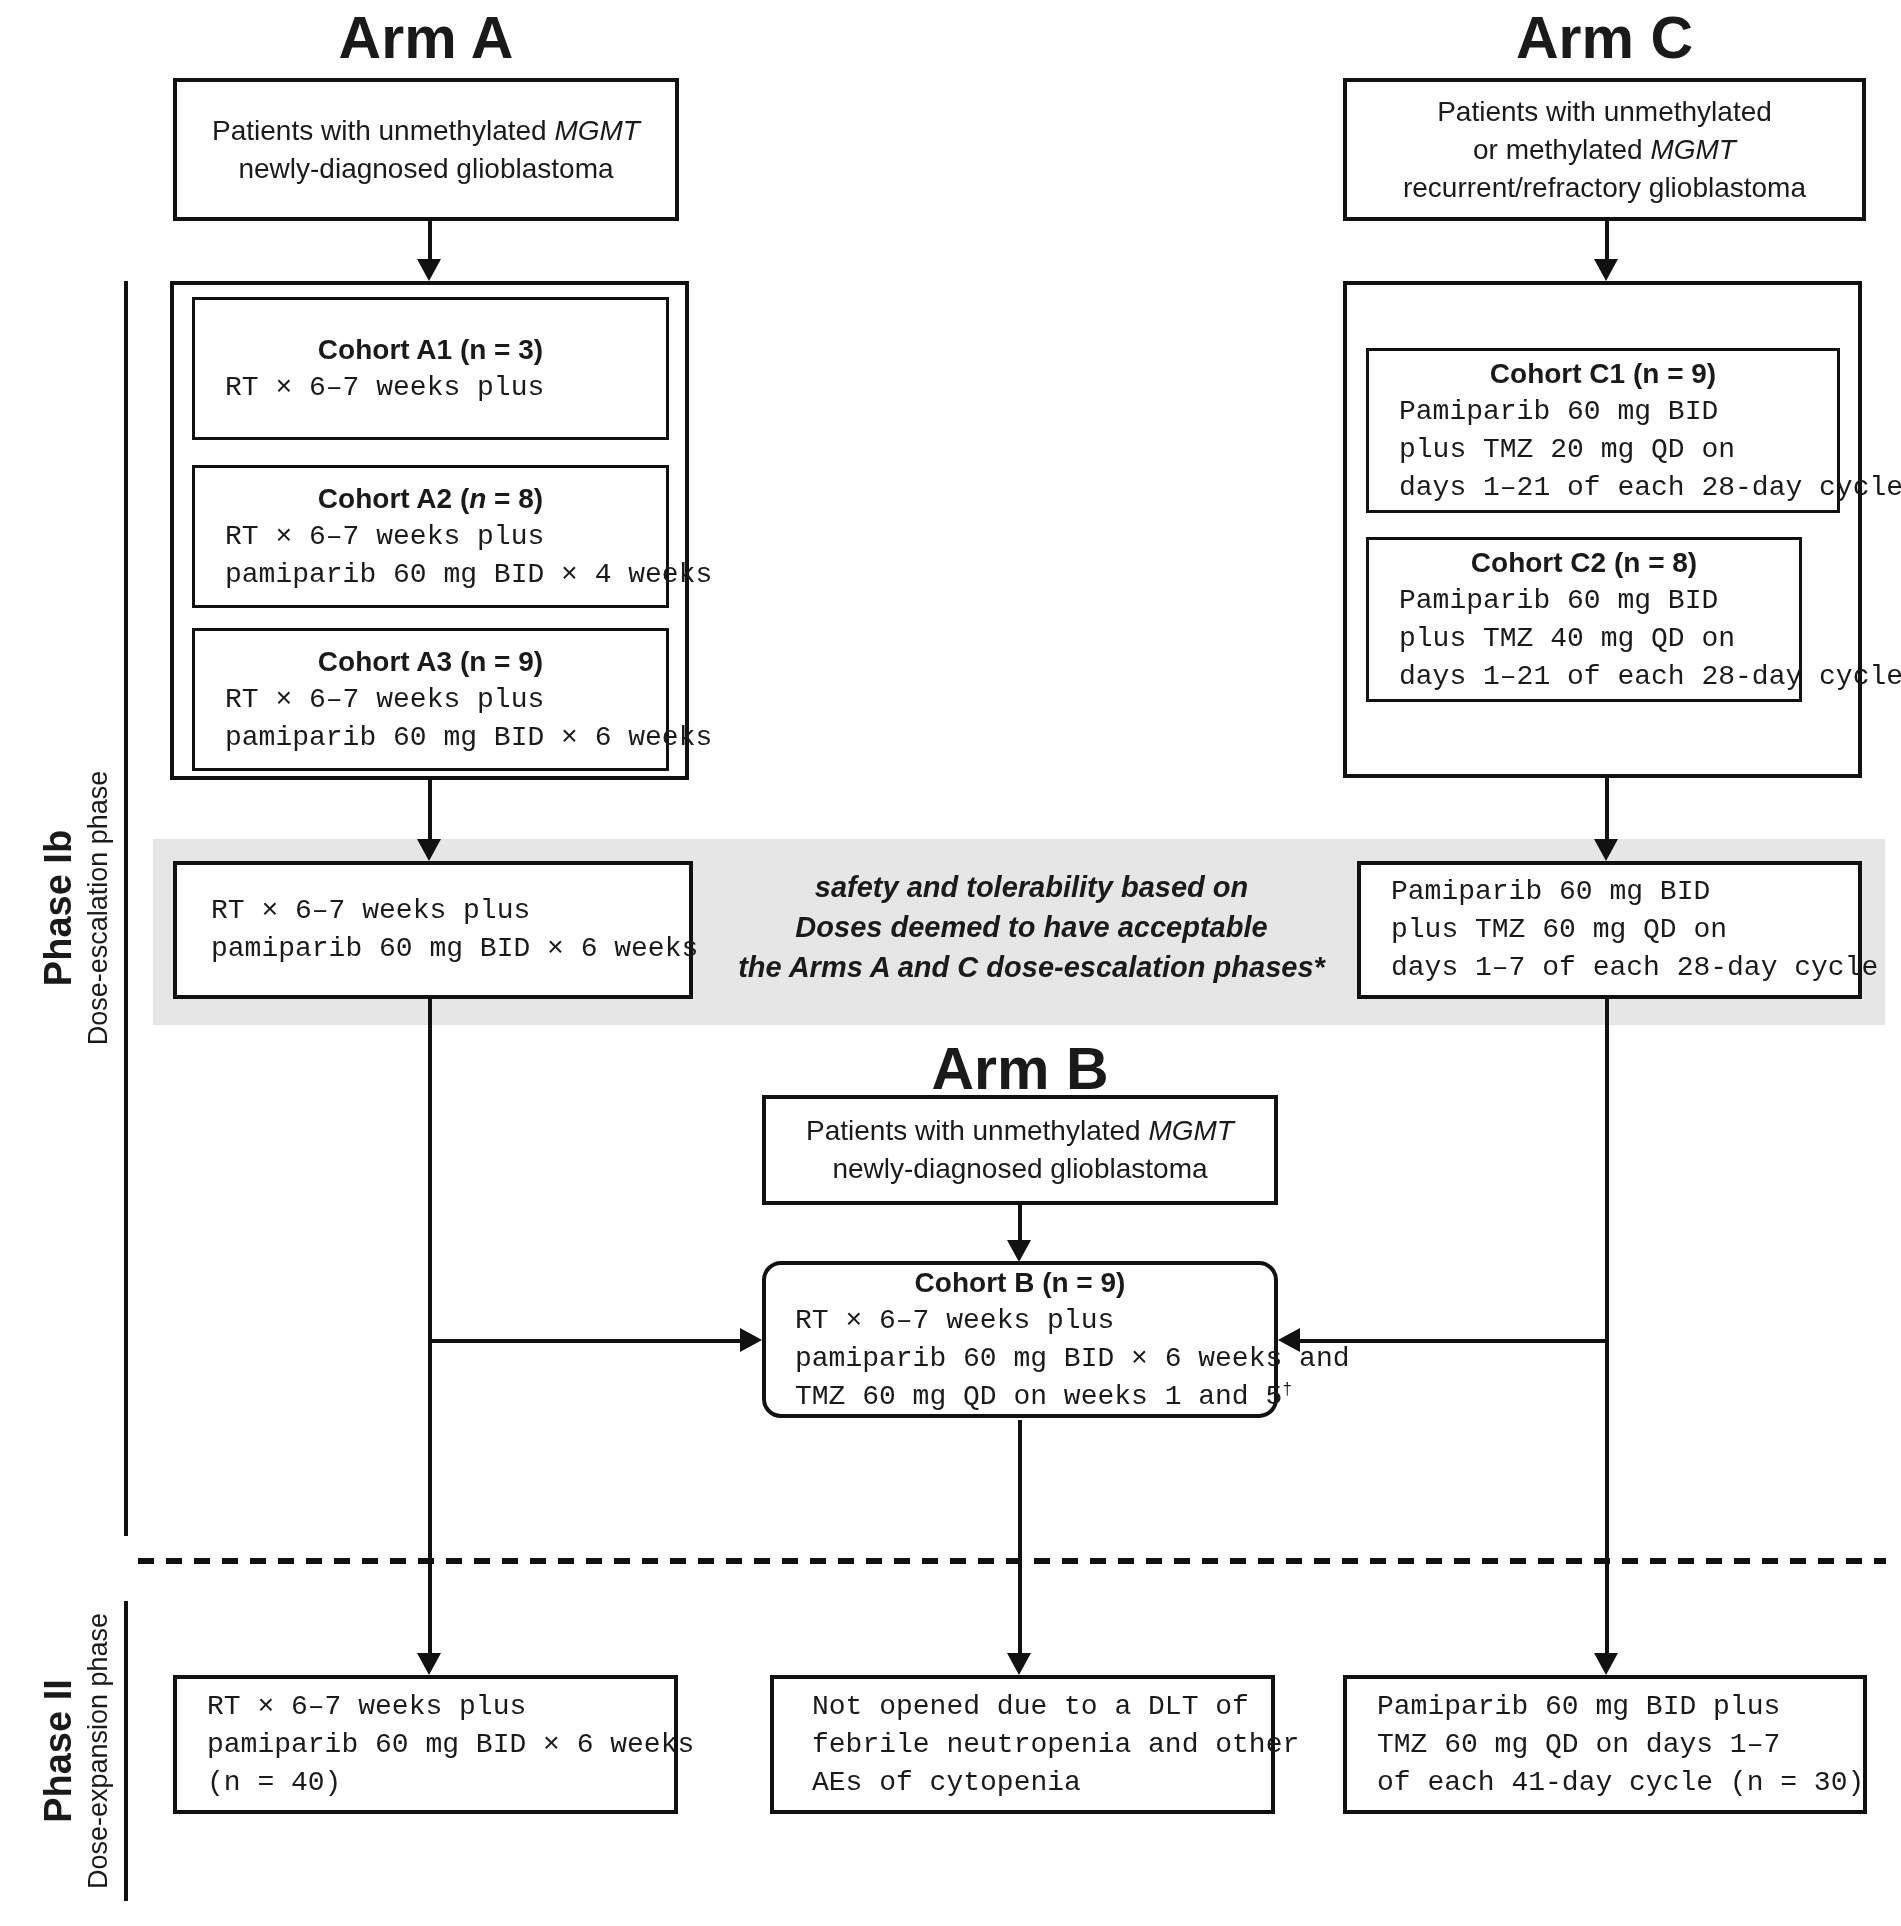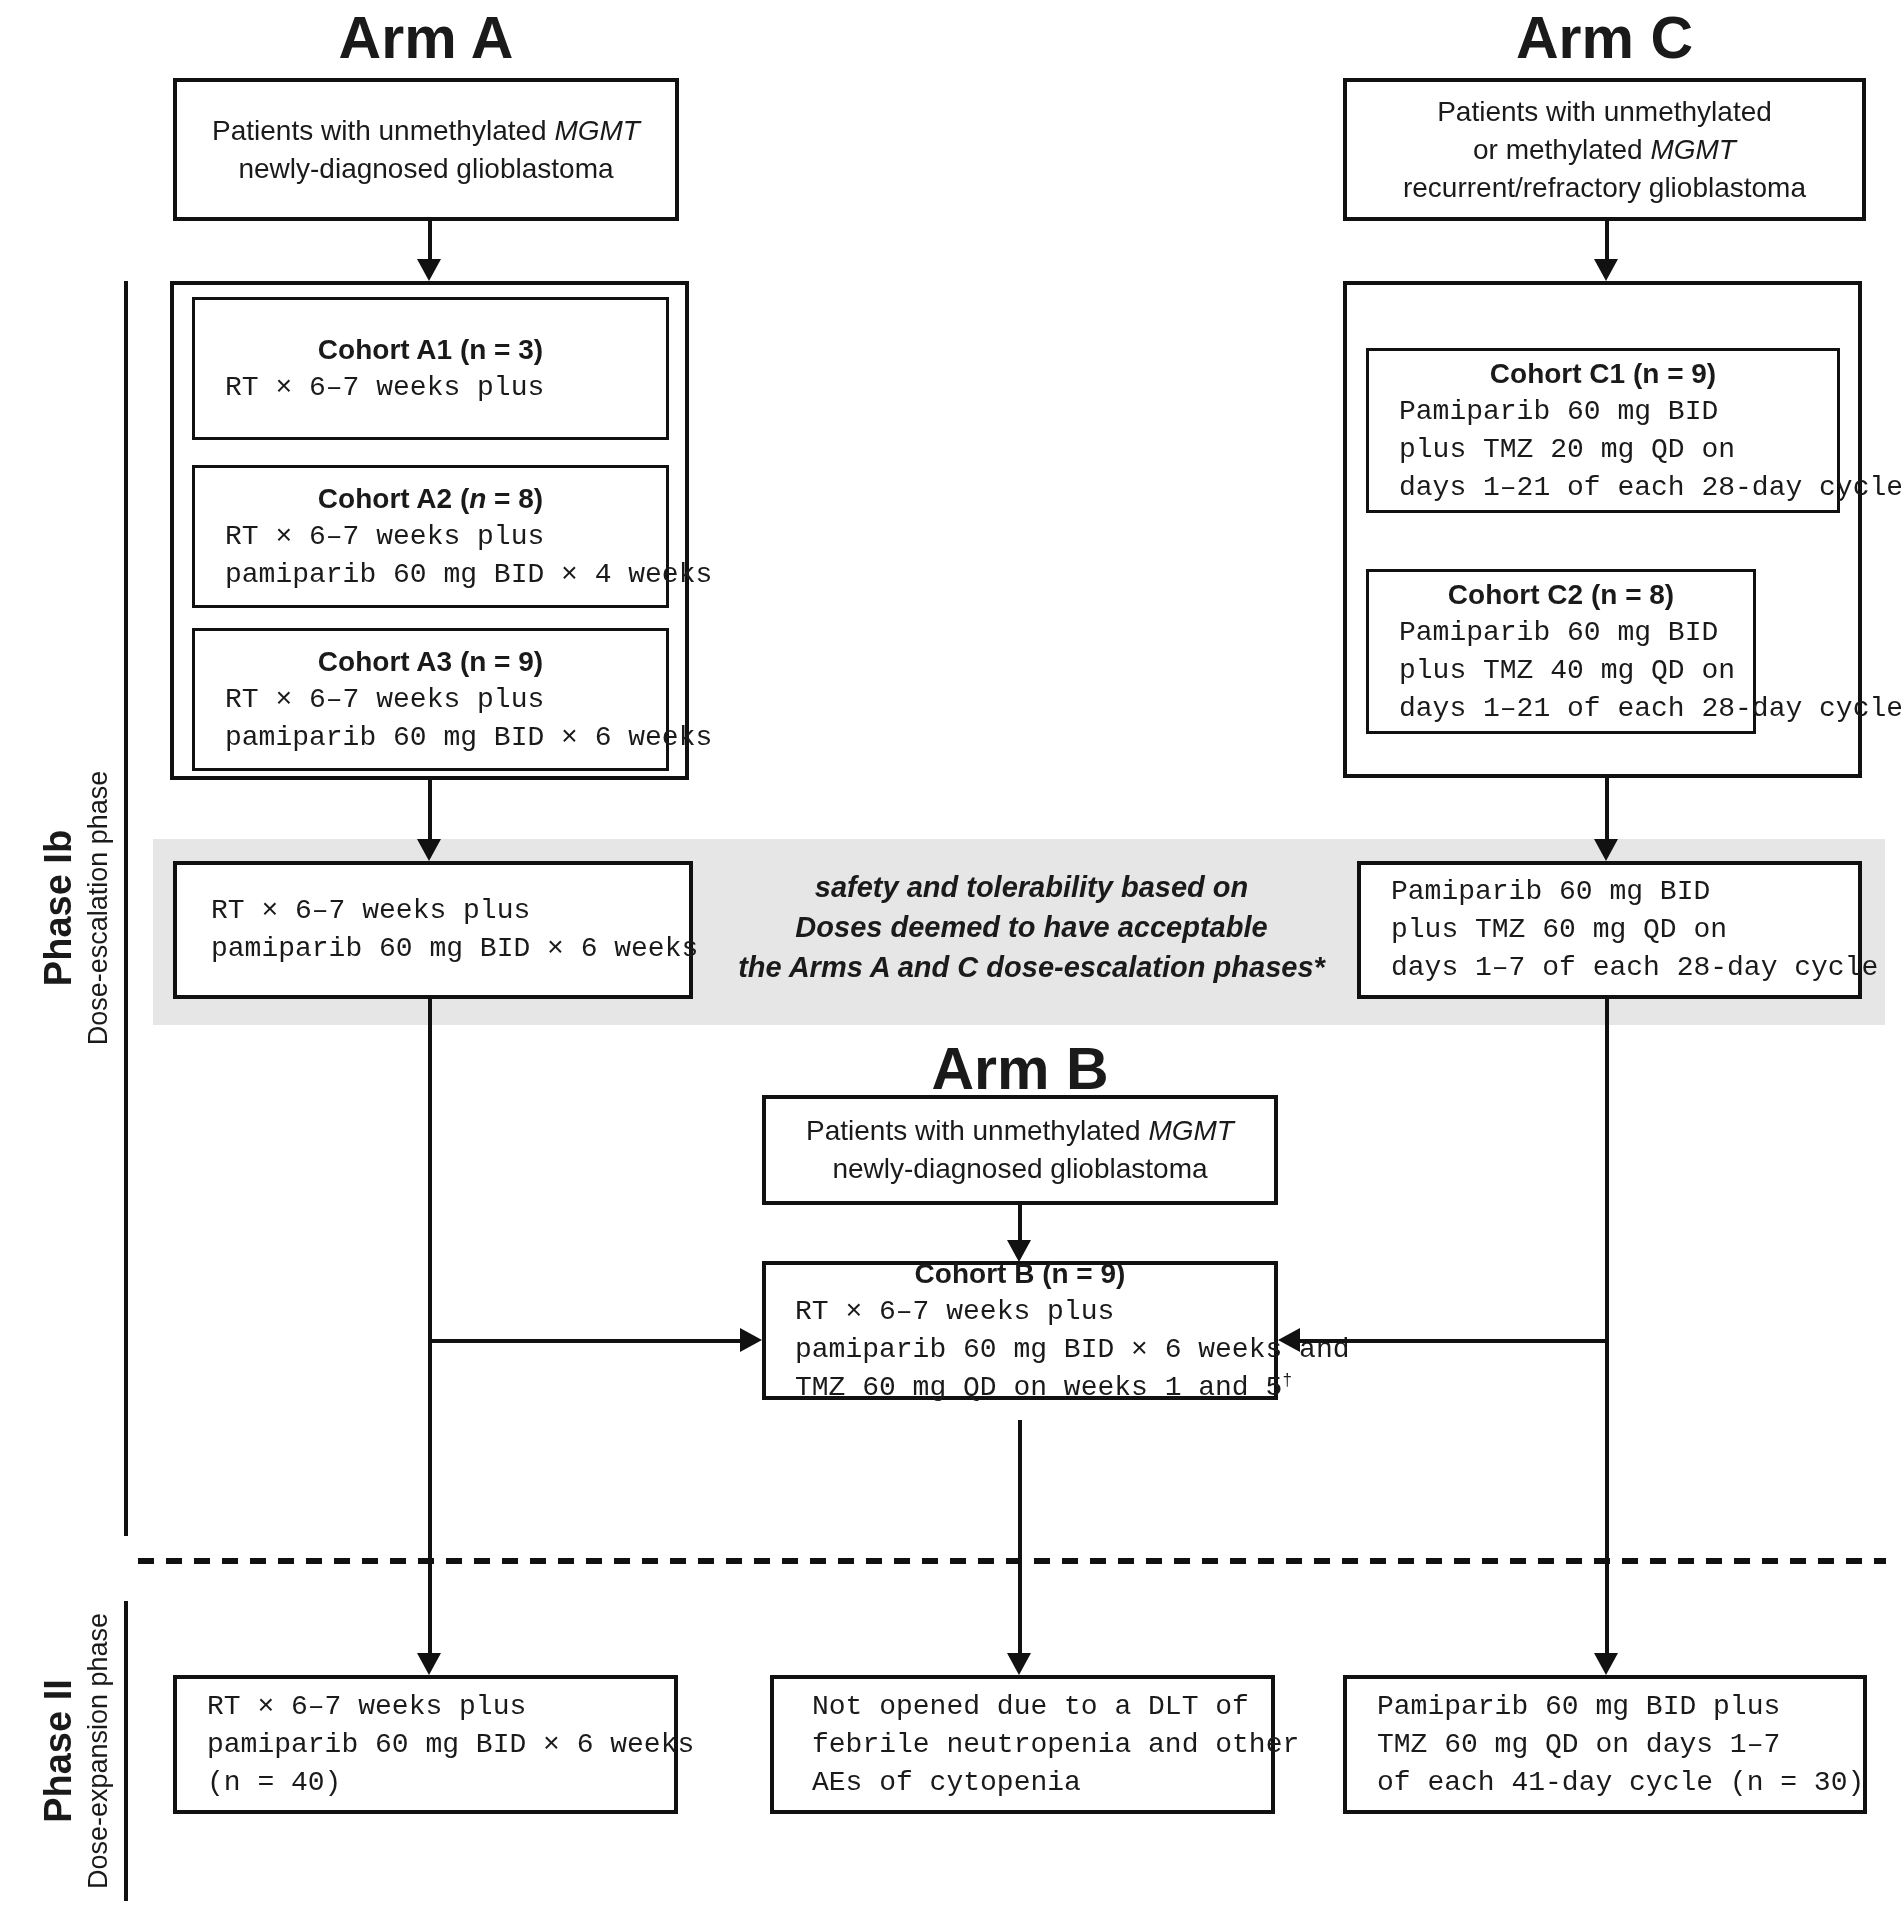--- a/index.html
+++ b/index.html
@@ -166,7 +166,7 @@
   <div class="ln pl">days 1–21 of each 28-day cycle</div>
 </div>
 
-<div class="box" style="left:1366px; top:537px; width:390px; height:165px; border-width:3.6px;margin-top:32px;">
+<div class="box" style="left:1366px; top:537px; width:436px; height:165px; border-width:3.6px;">
   <div class="ln ctr bold">Cohort C2 (n = 8)</div>
   <div class="ln pl">Pamiparib 60 mg BID</div>
   <div class="ln pl">plus TMZ 40 mg QD on</div>

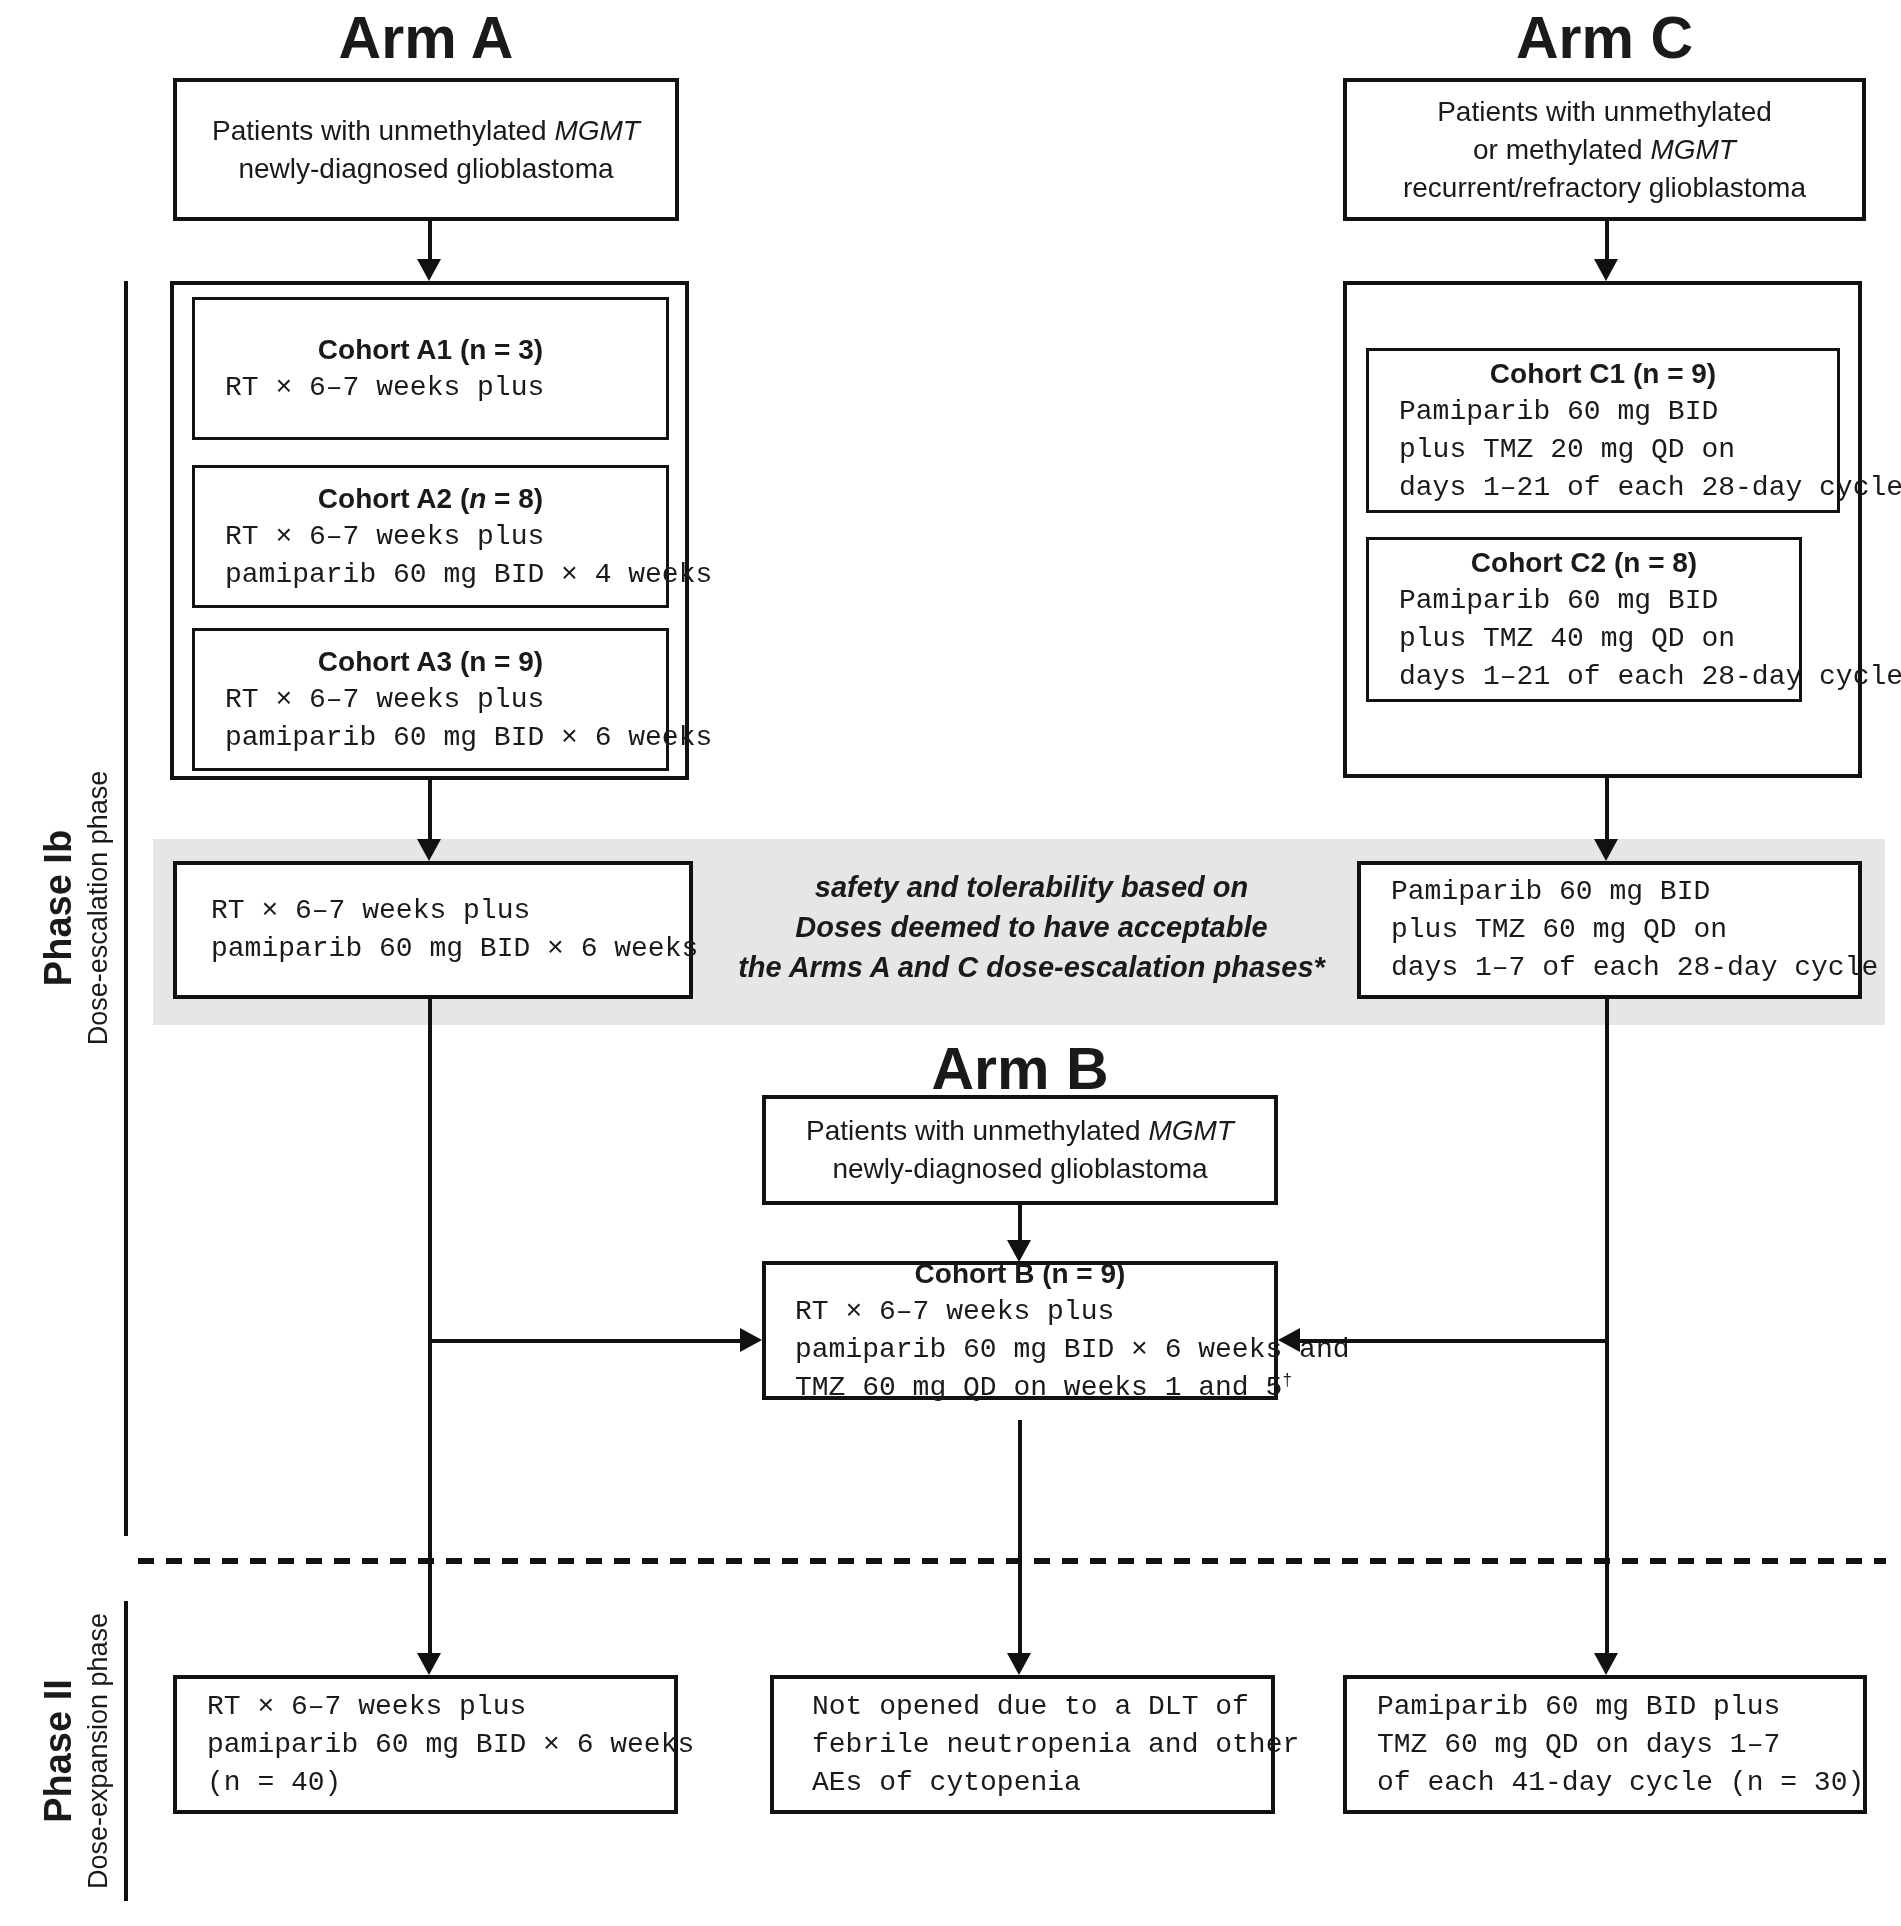--- a/index.html
+++ b/index.html
@@ -124,7 +124,7 @@
 <div class="vl" style="left:1018px; top:1204px; height:36px;"></div>
 <div class="td" style="left:1007px; top:1240px;"></div>
 
-<div class="box" style="left:762px; top:1261px; width:516px; height:139px;">
+<div class="box" style="left:762px; top:1261px; width:516px; height:157px;border-radius:19px;">
   <div class="ln ctr bold">Cohort B (n = 9)</div>
   <div class="ln pl" style="padding-left:29px;">RT × 6–7 weeks plus</div>
   <div class="ln pl" style="padding-left:29px;">pamiparib 60 mg BID × 6 weeks and</div>

